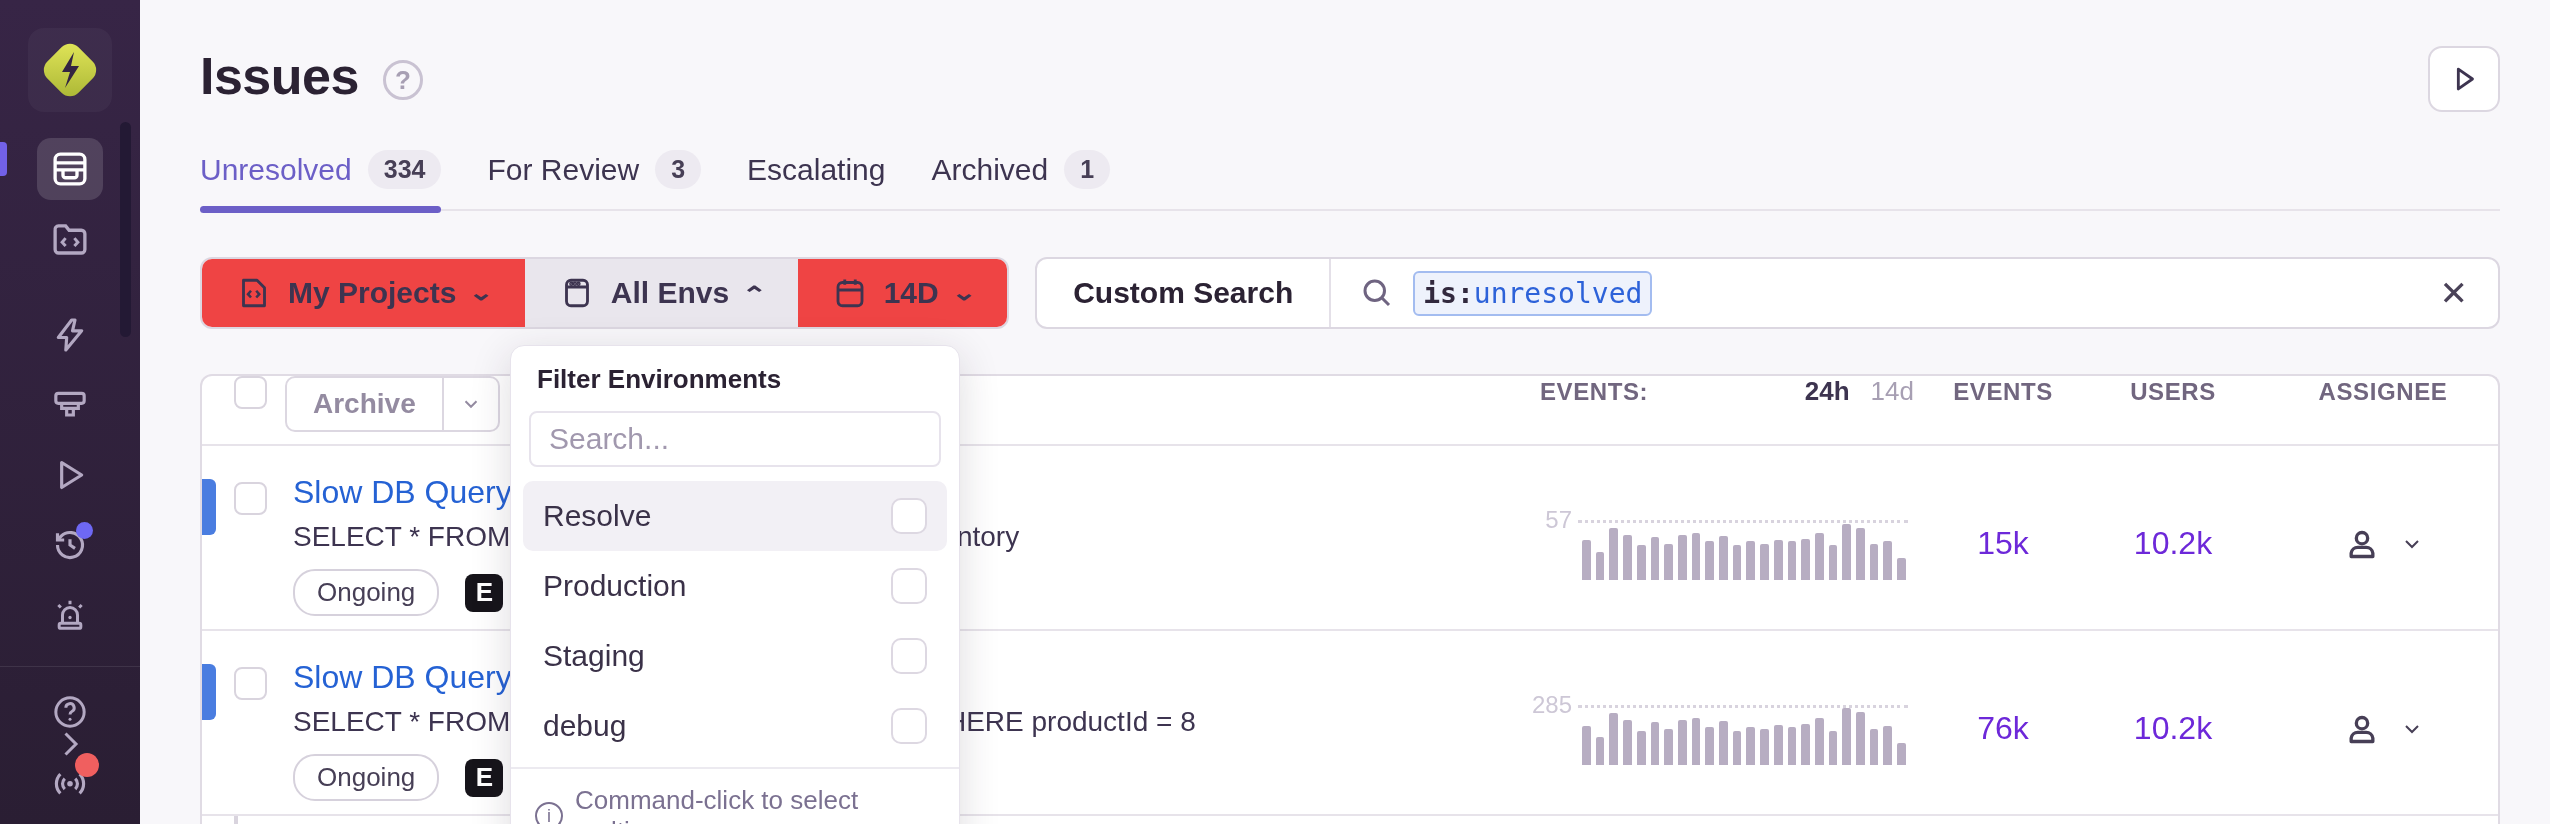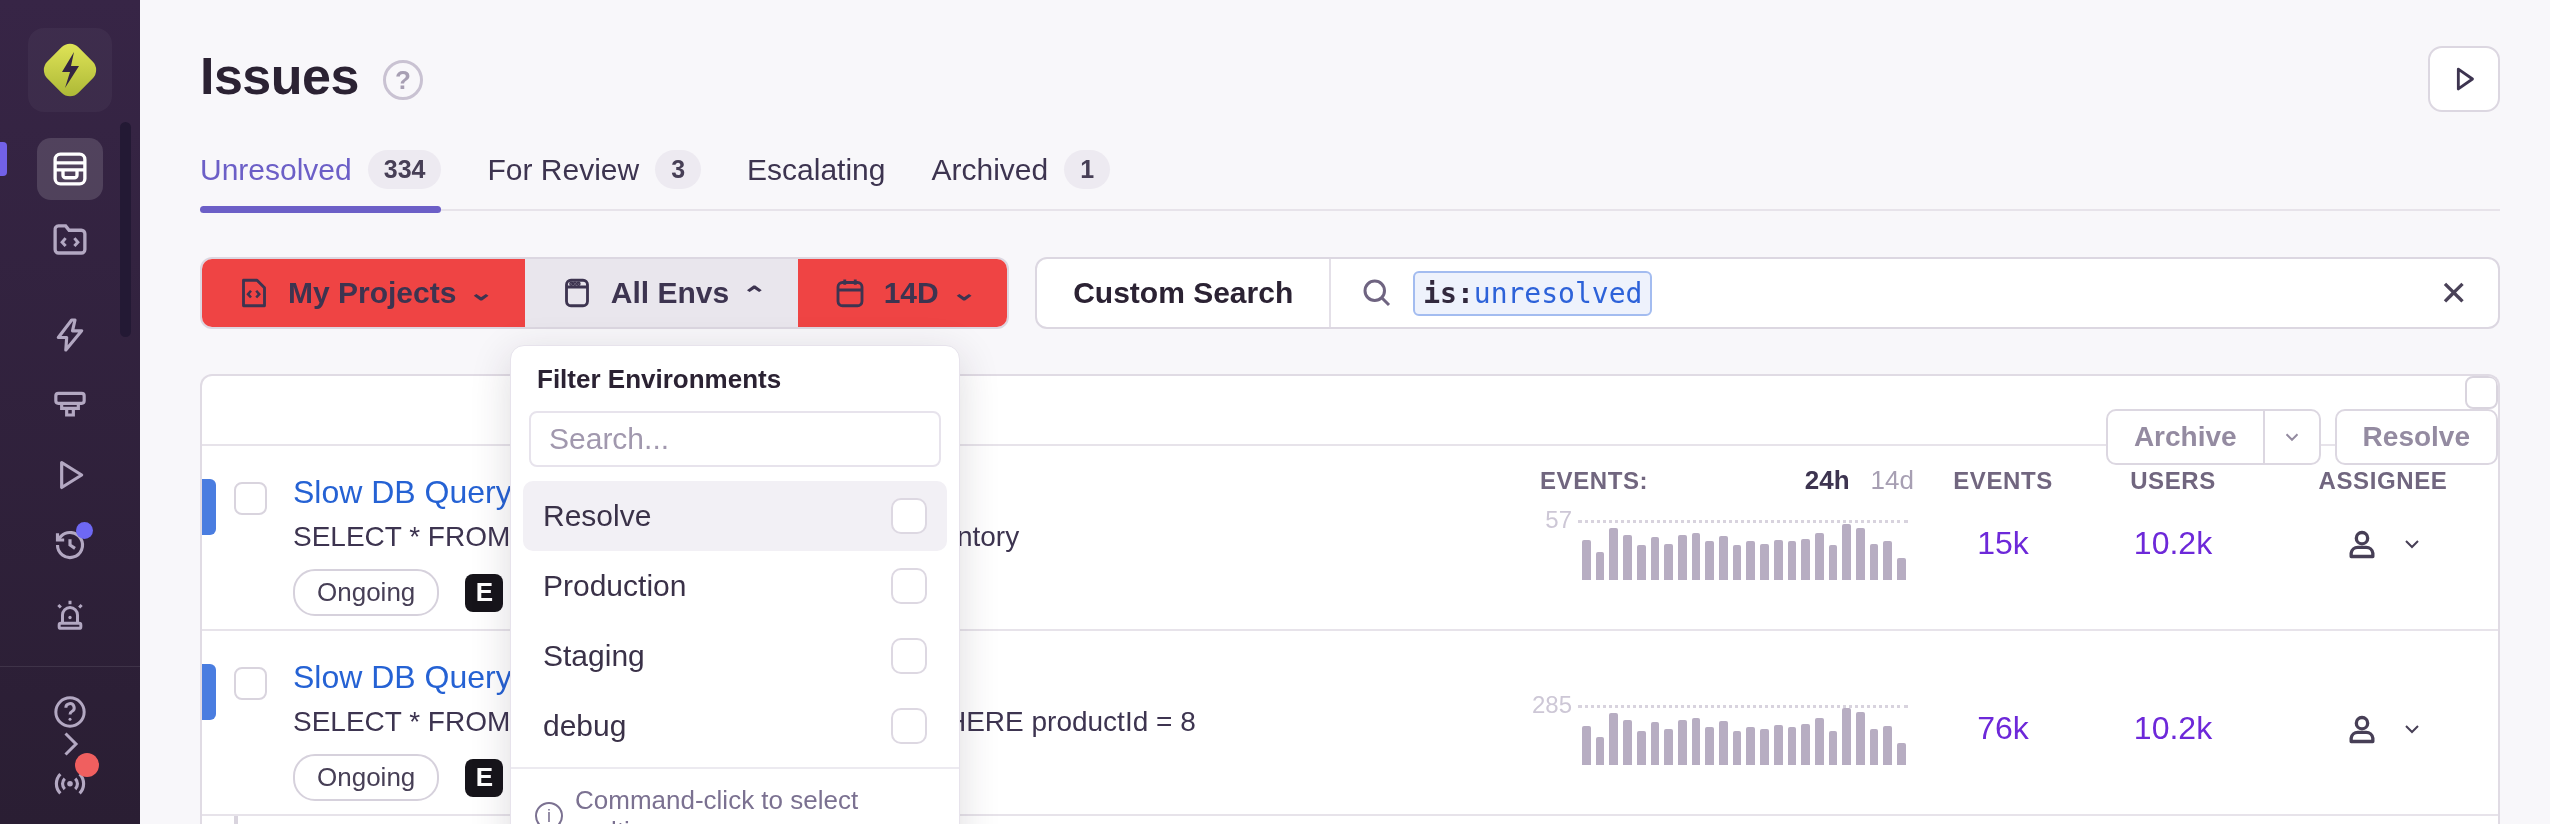--- a/index.html
+++ b/index.html
@@ -54,7 +54,7 @@
 
   
   .issues-panel { margin-top:45px; background:#fff; border:2px solid #e0dbe4; border-radius:12px 12px 0 0; border-bottom:none; height:456px; overflow:hidden; position:relative; }
-  .thead { display:flex; align-items:flex-end; height:70px; border-bottom:2px solid #e7e3ea; padding-left:32px;flex-direction:column; }
+  .thead { display:flex; align-items:flex-start; height:70px; border-bottom:2px solid #e7e3ea; padding-left:32px; }
   .cb { width:33px; height:33px; border:2px solid #d9d4de; border-radius:8px; background:#fff; flex:0 0 auto; }
   .bulk { display:flex; margin-left:18px; }
   .split-btn { display:flex; border:2px solid #dcd7e1; border-radius:10px; overflow:hidden; height:56px; background:#fff; }

